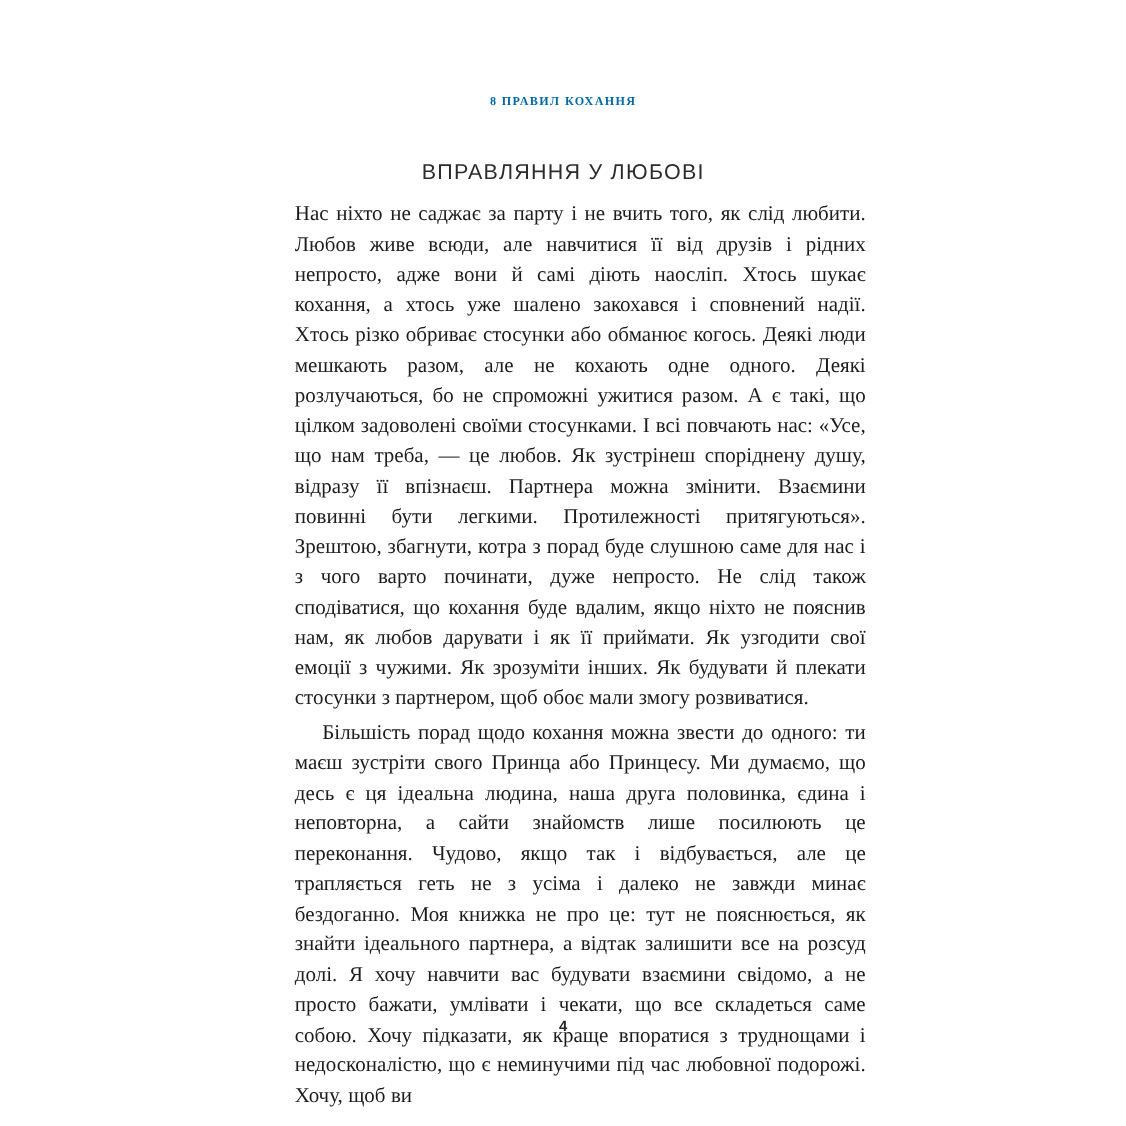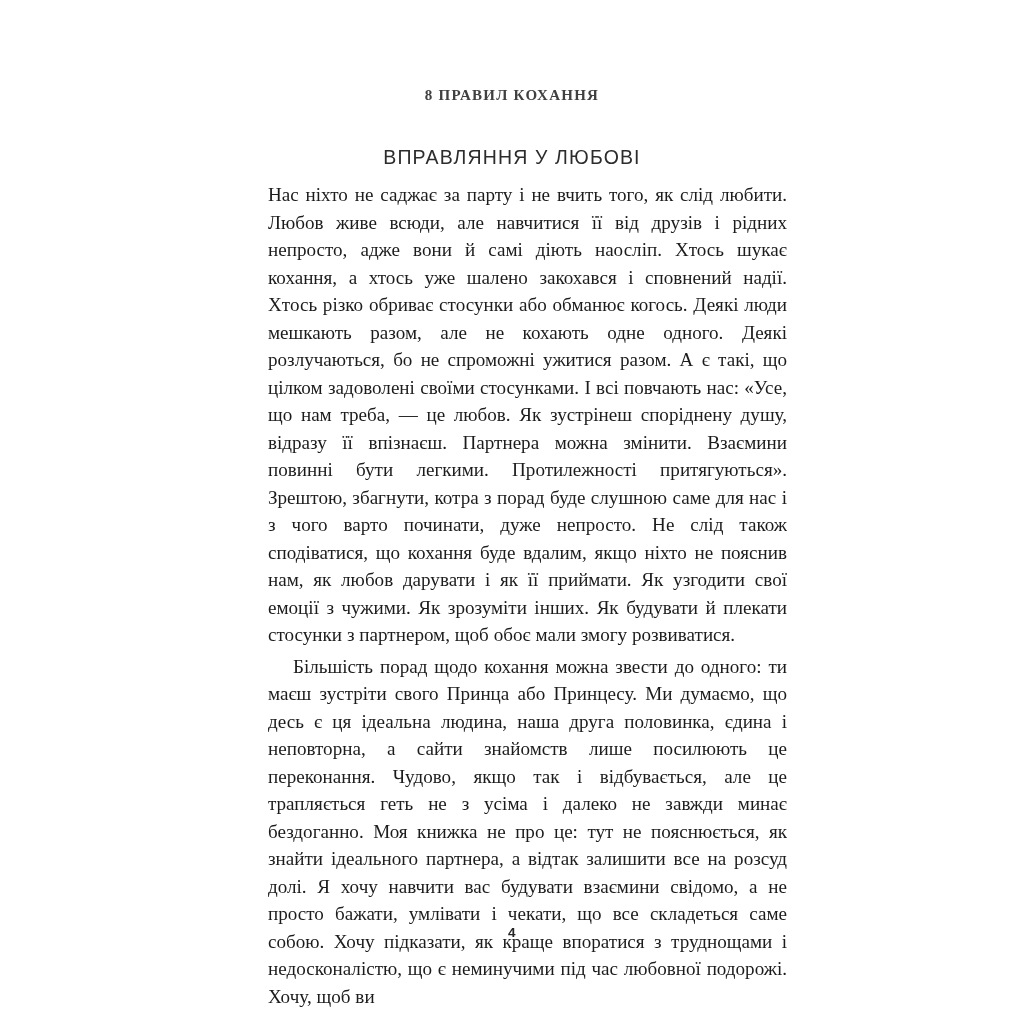--- a/index.html
+++ b/index.html
@@ -27,9 +27,9 @@
     text-align: center;
     font-family: "Liberation Serif", "DejaVu Serif", serif;
     font-weight: 700;
-    font-size: 15px;
+    font-size: 11px;
     letter-spacing: 1.25px;
-    color: #404040;
+    color: #0369a1;
     text-transform: uppercase;
     line-height: 1.2;
     white-space: nowrap;

